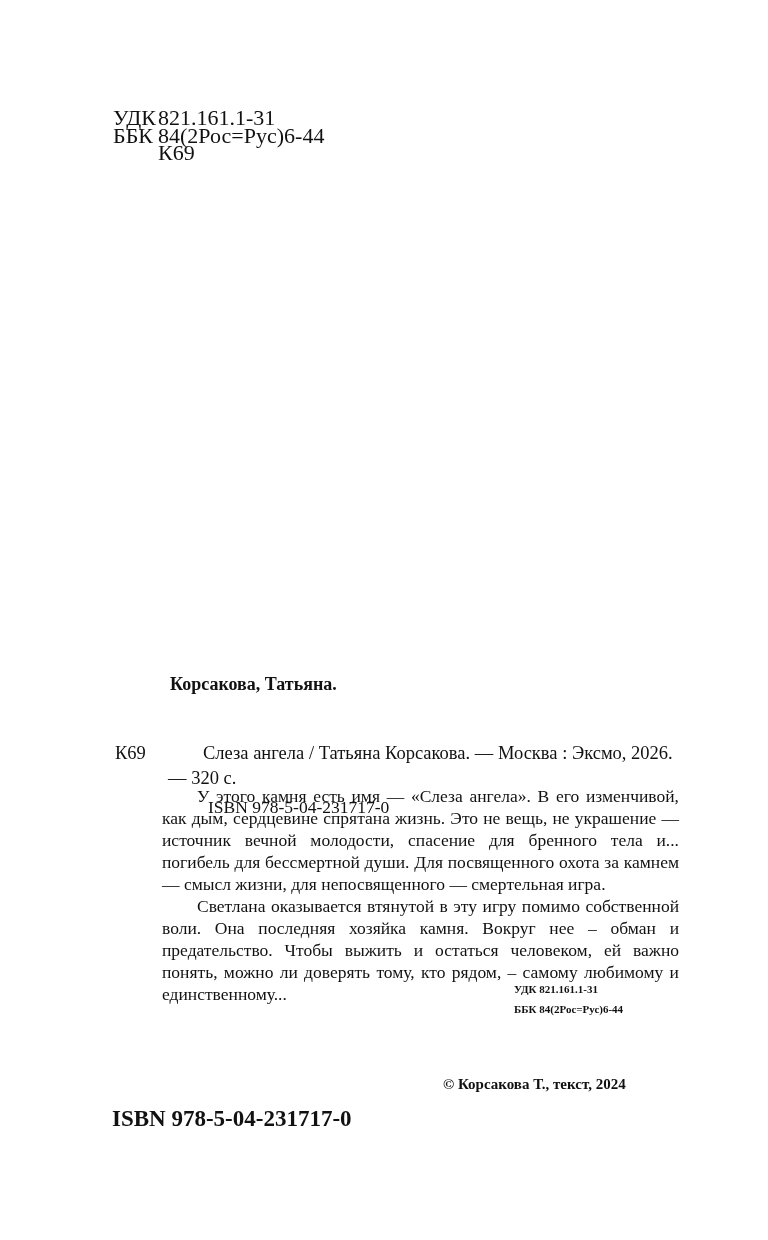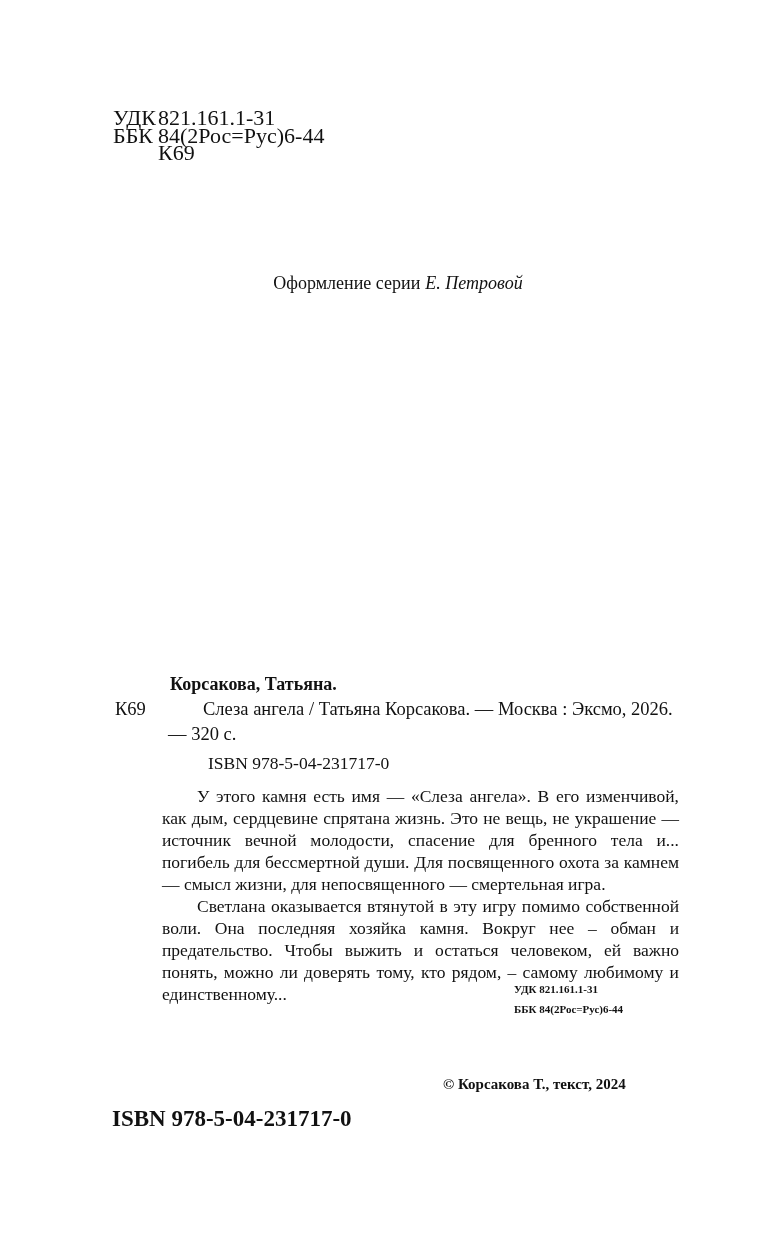--- a/index.html
+++ b/index.html
@@ -133,9 +133,6 @@
   </div>
 
   <div class="credits">
-    <p class="credit-line">
-      <span class="credit-prefix">Оформление серии</span><span class="credit-name">Е. Петровой</span>
-    </p>
   </div>
 
   <div class="catalog">

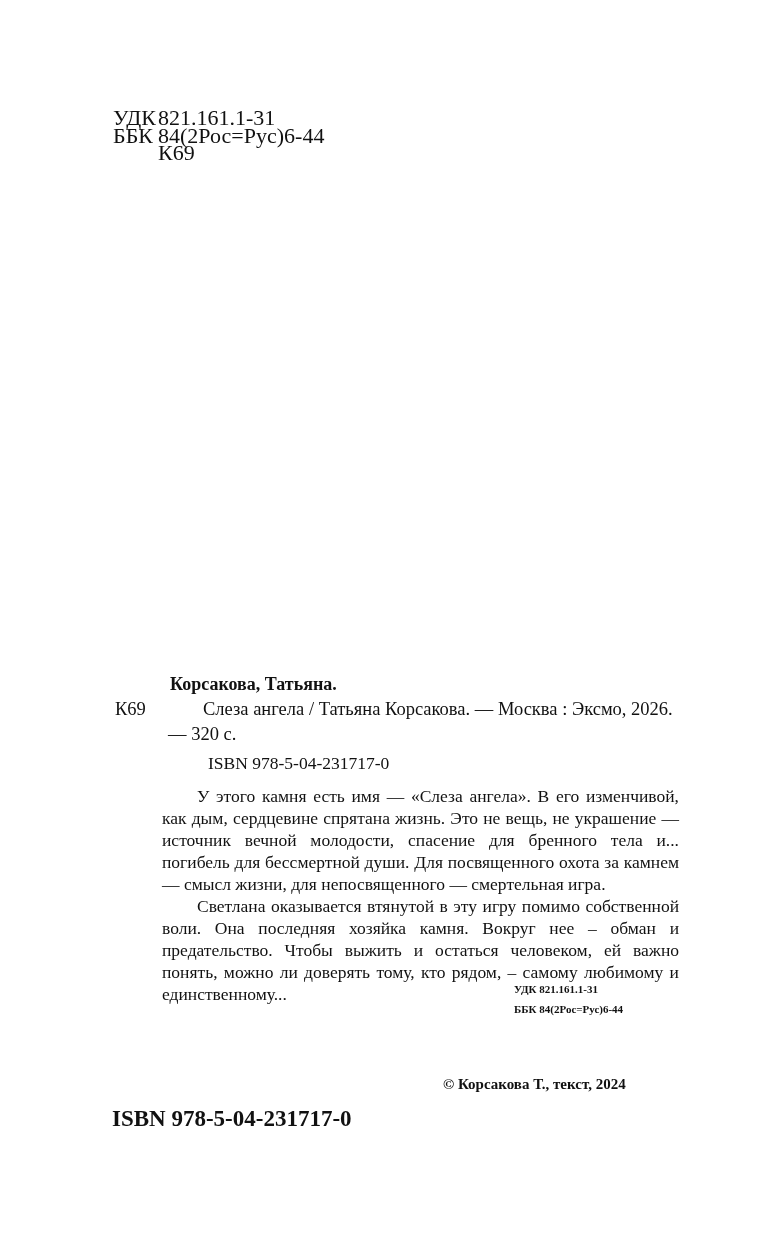--- a/index.html
+++ b/index.html
@@ -63,6 +63,7 @@
     margin-left: 168px;
     width: 505px;
     text-indent: 35px;
+    margin-top: 44px;
   }
   .isbn-line {
     margin-left: 208px;

